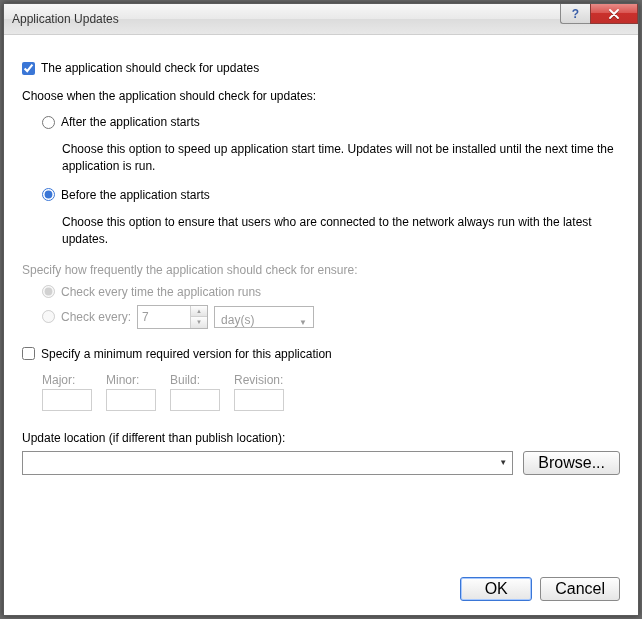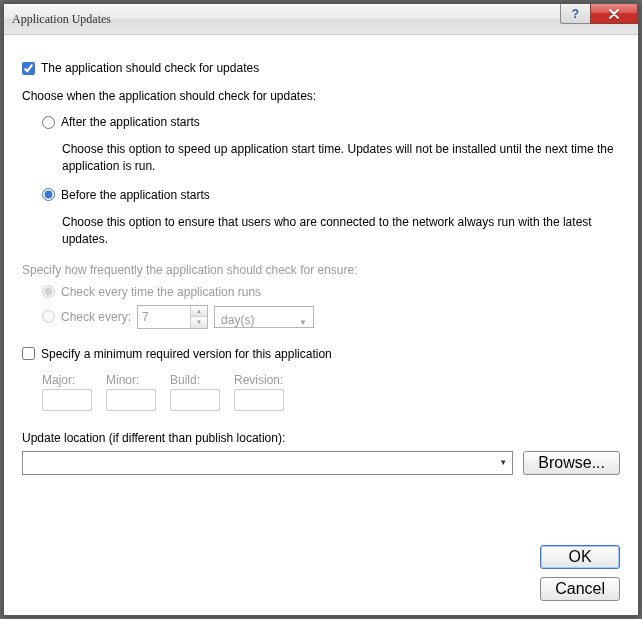--- a/index.html
+++ b/index.html
@@ -35,7 +35,6 @@
     font-size: 12px;
     color: #333;
     flex: 1;
-    font-family: Liberation Serif, serif;
   }
   .titlebar-buttons {
     display: flex;

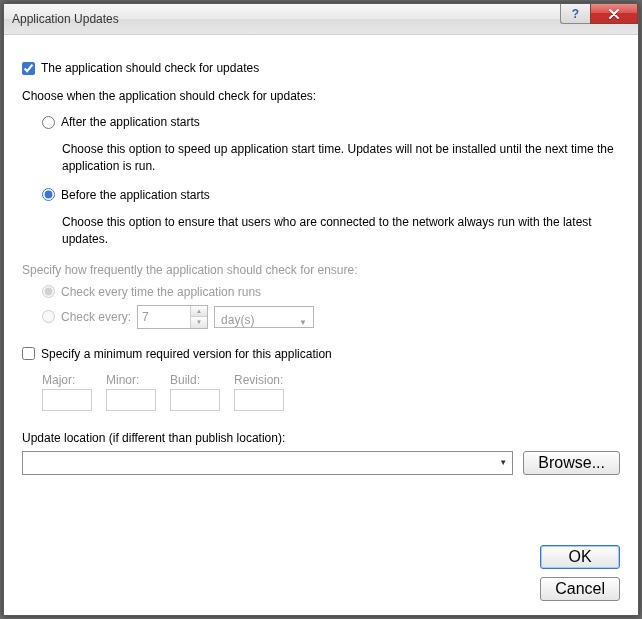--- a/index.html
+++ b/index.html
@@ -241,7 +241,6 @@
     bottom: 14px;
     display: flex;
     gap: 8px;
-    flex-direction: column;
   }
 </style>
 </head>

